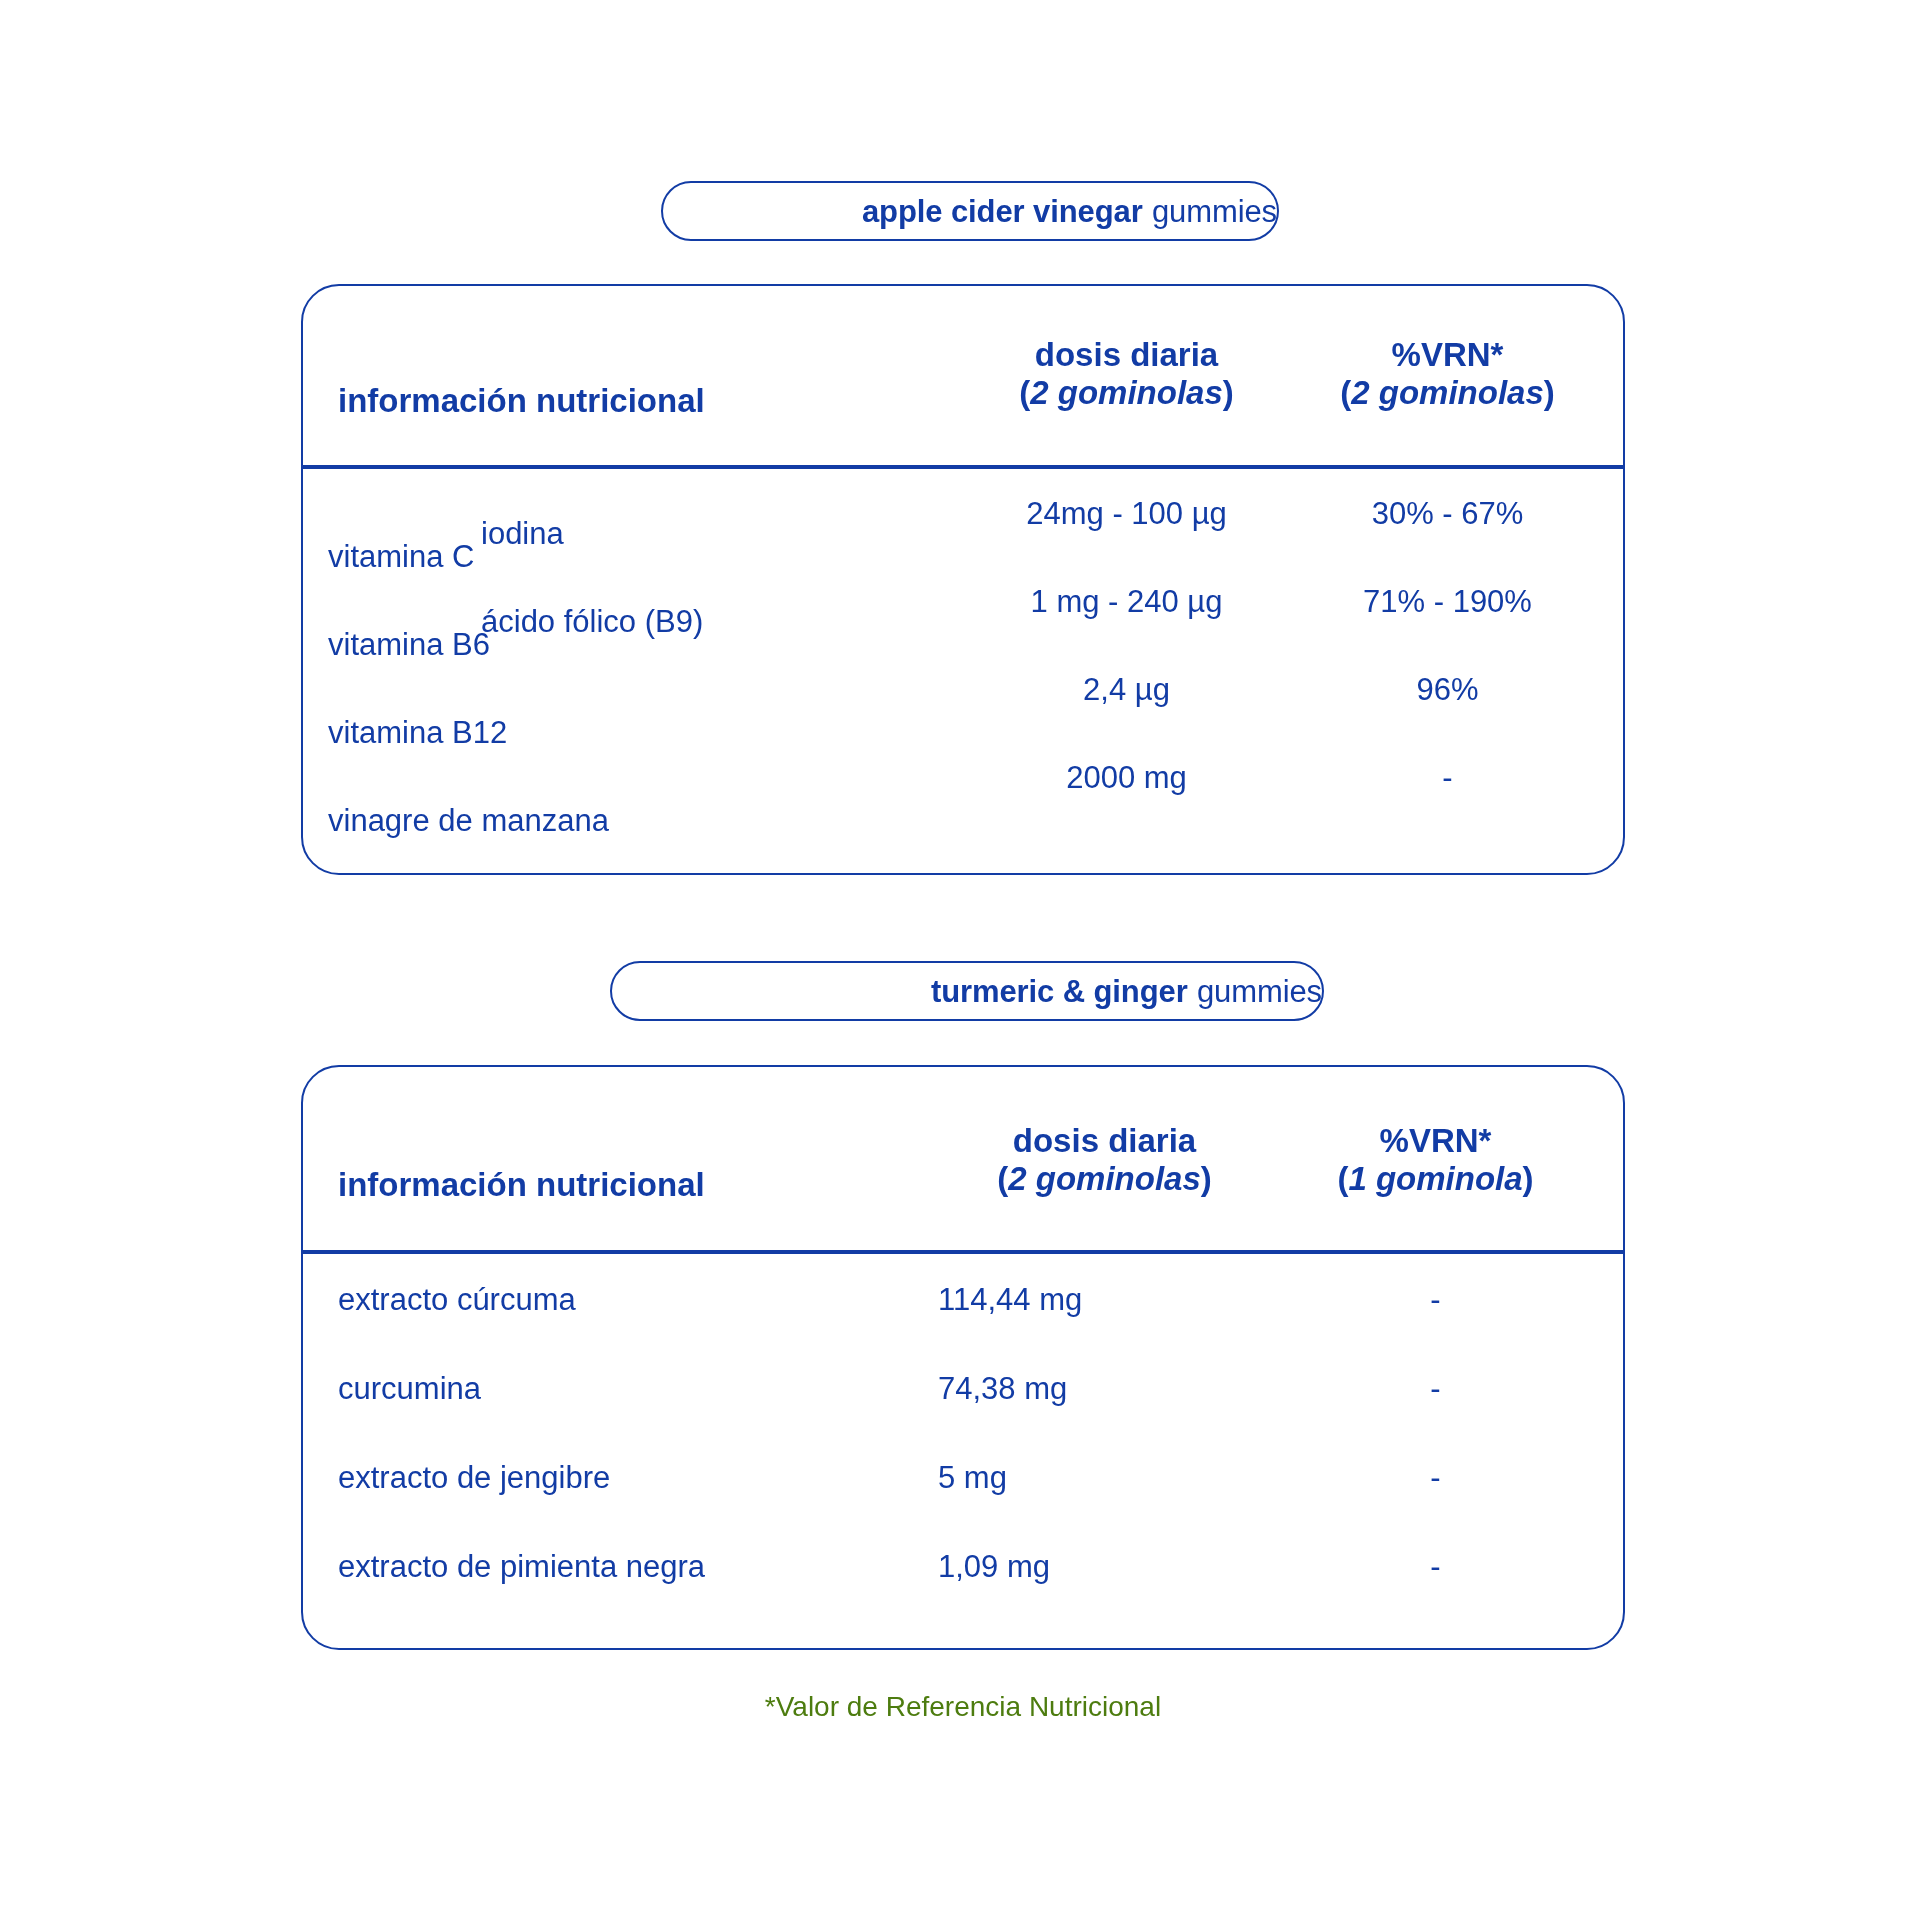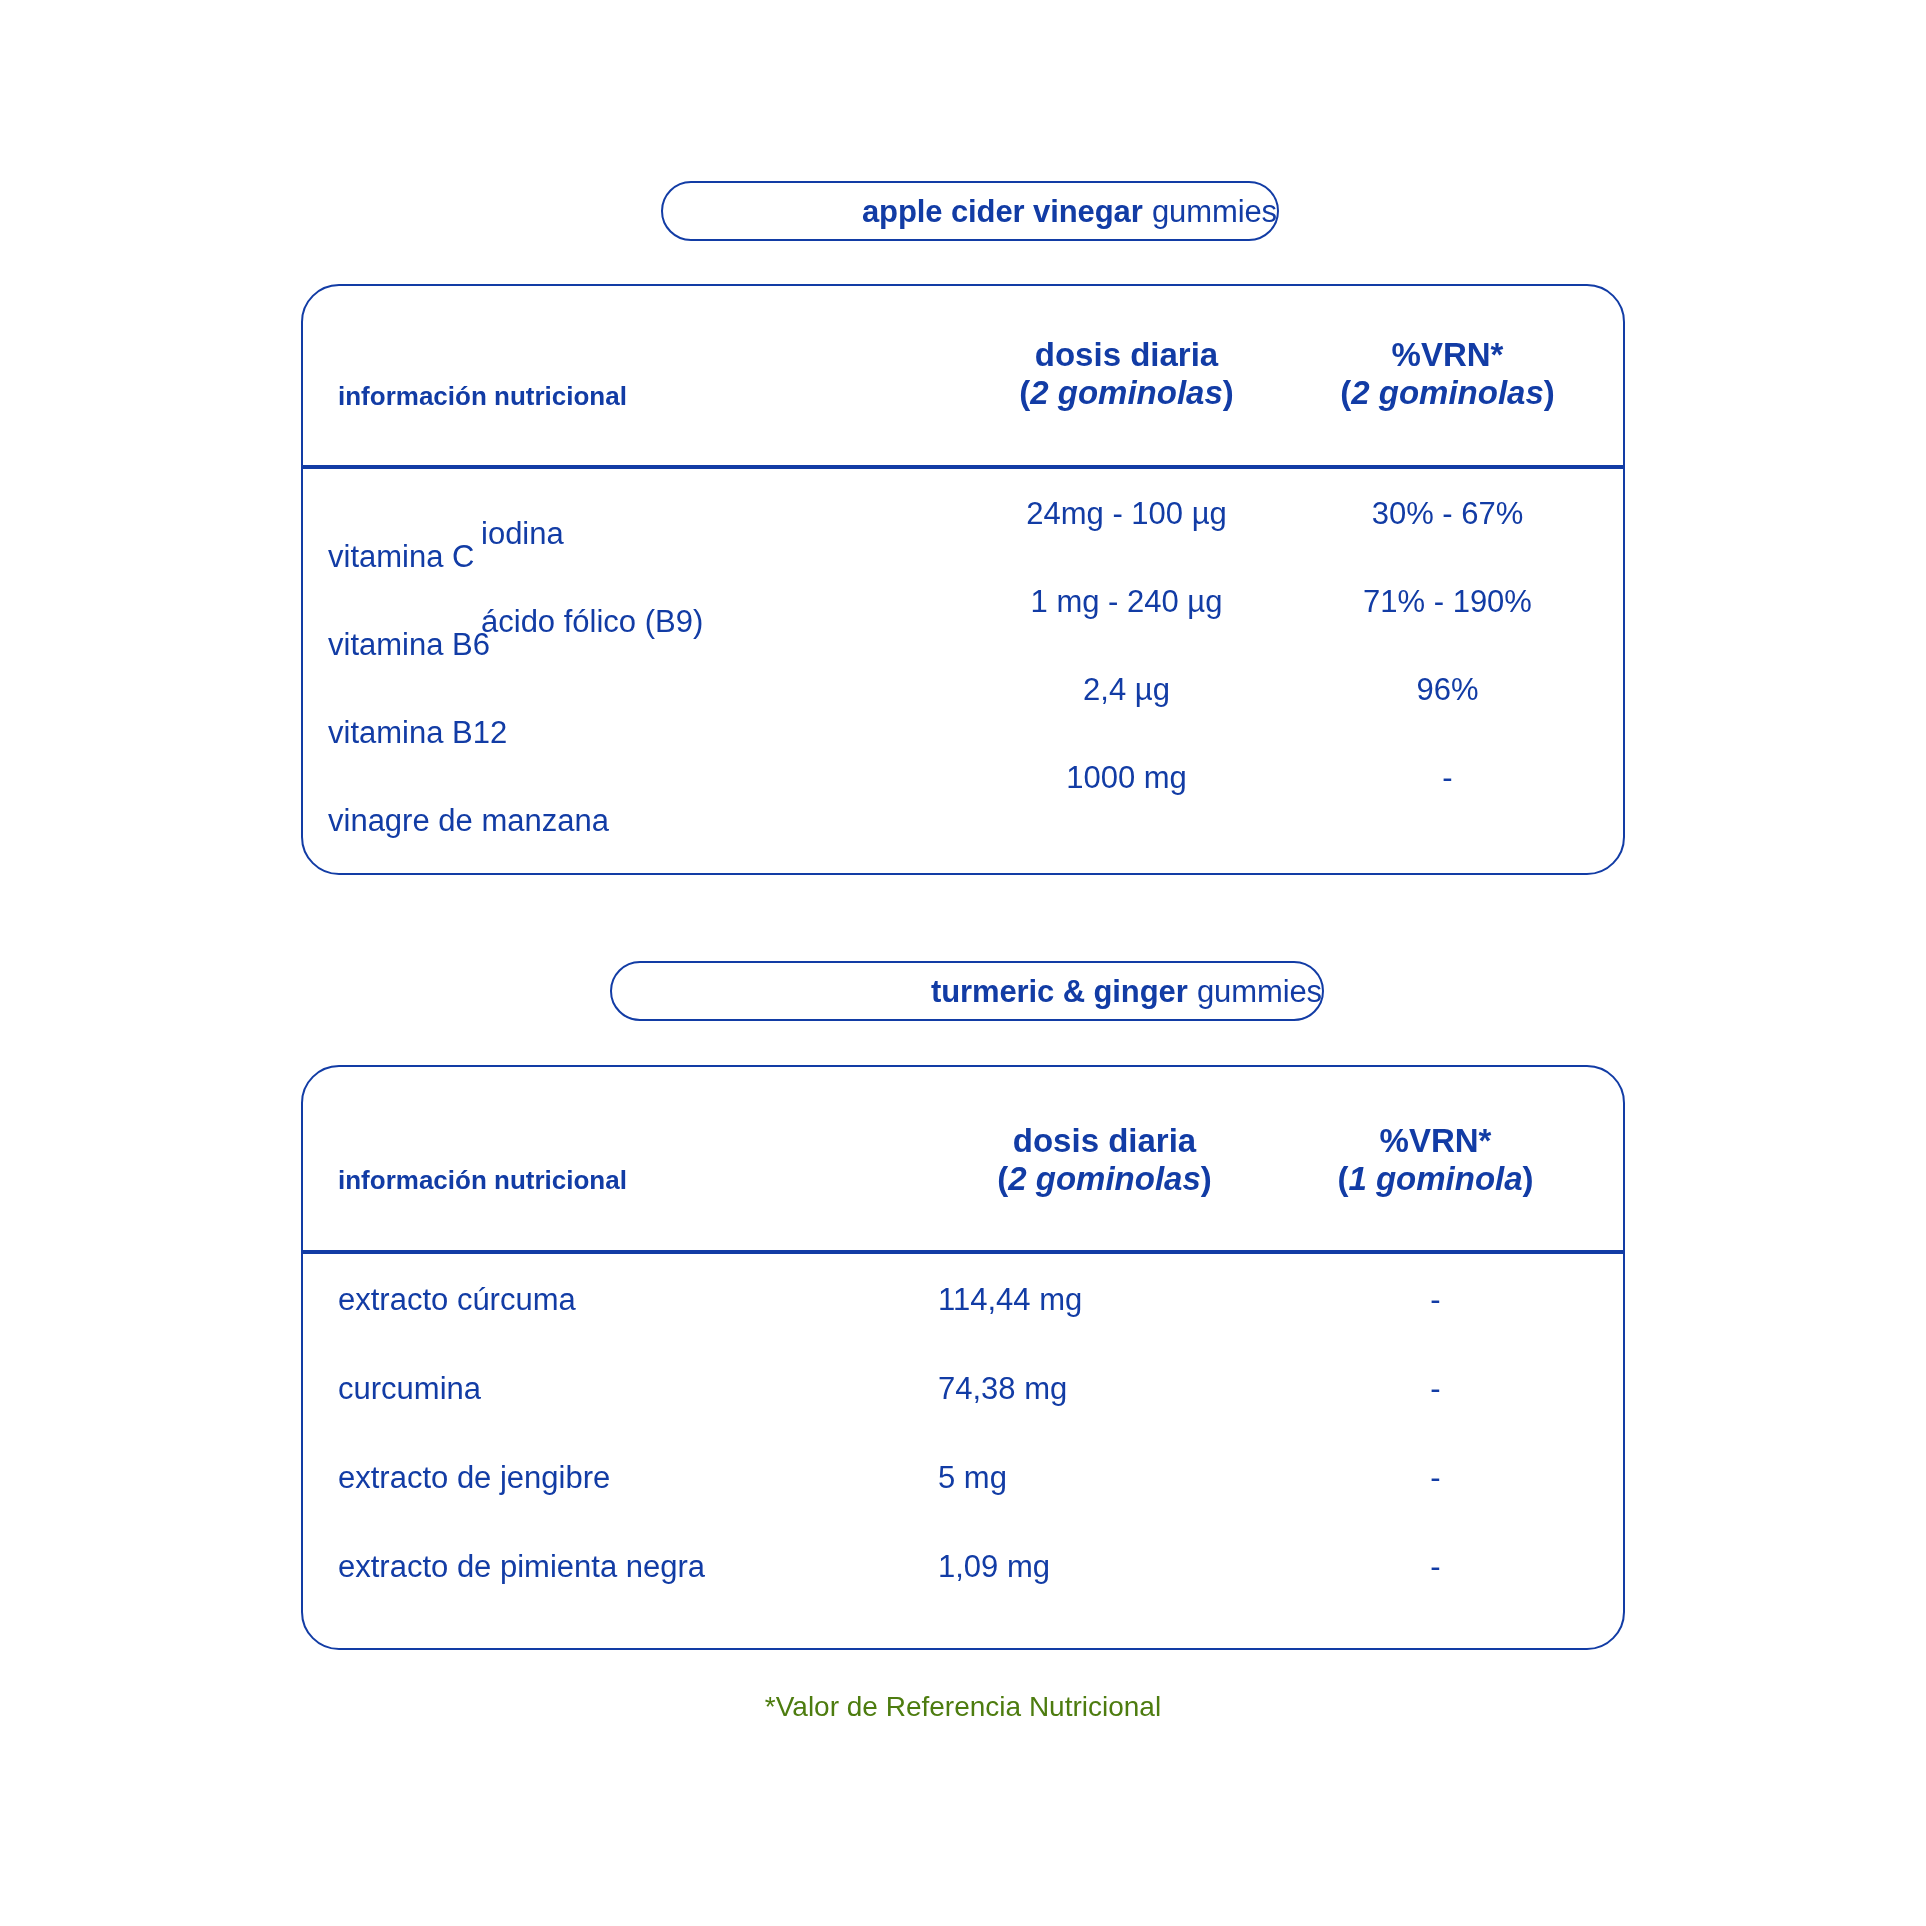--- a/index.html
+++ b/index.html
@@ -110,7 +110,7 @@
     line-height: 1.14;
   }
   .th-title {
-    font-size: 26px;
+    font-size: 33px;
     white-space: nowrap;
   }
   .th-sub {

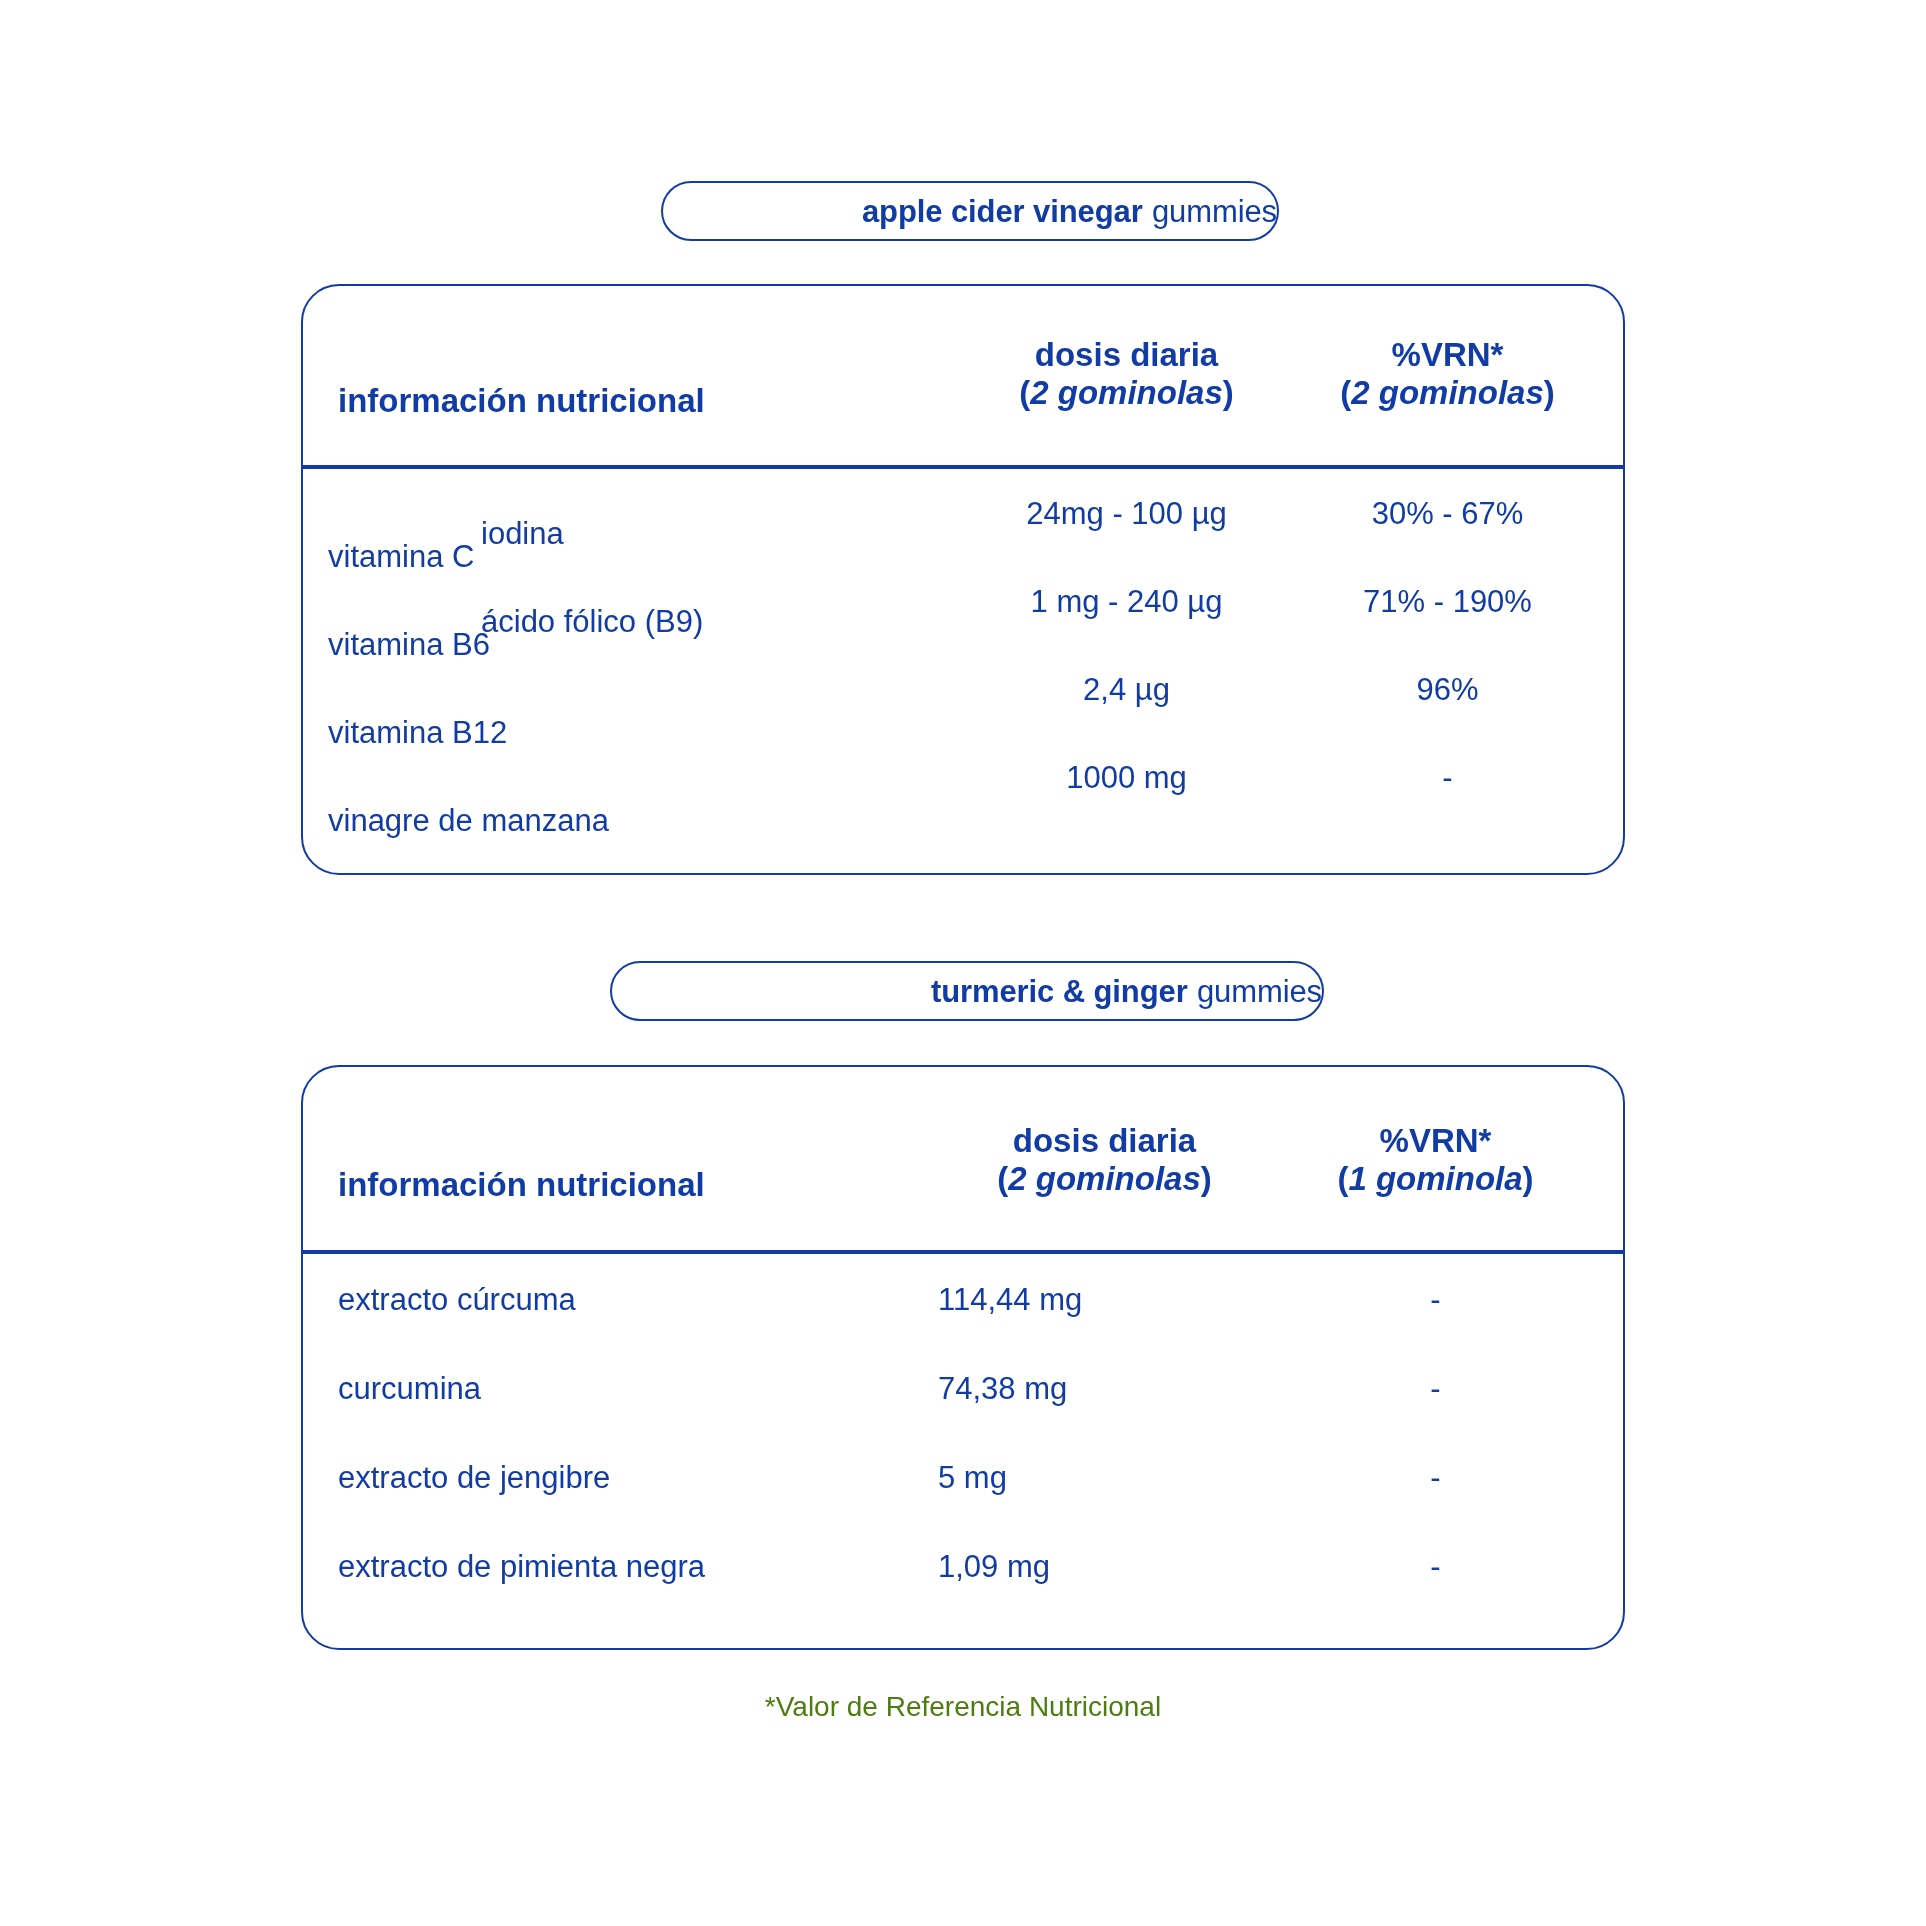--- a/index.html
+++ b/index.html
@@ -234,7 +234,7 @@
         <div class="row">
           <div class="cell c-name">vinagre de manzana</div>
           <div class="cell c-name2"></div>
-          <div class="cell c-dose">1000 mg</div>
+          <div class="cell c-dose">2000 mg</div>
           <div class="cell c-vrn">-</div>
         </div>
       </div>

